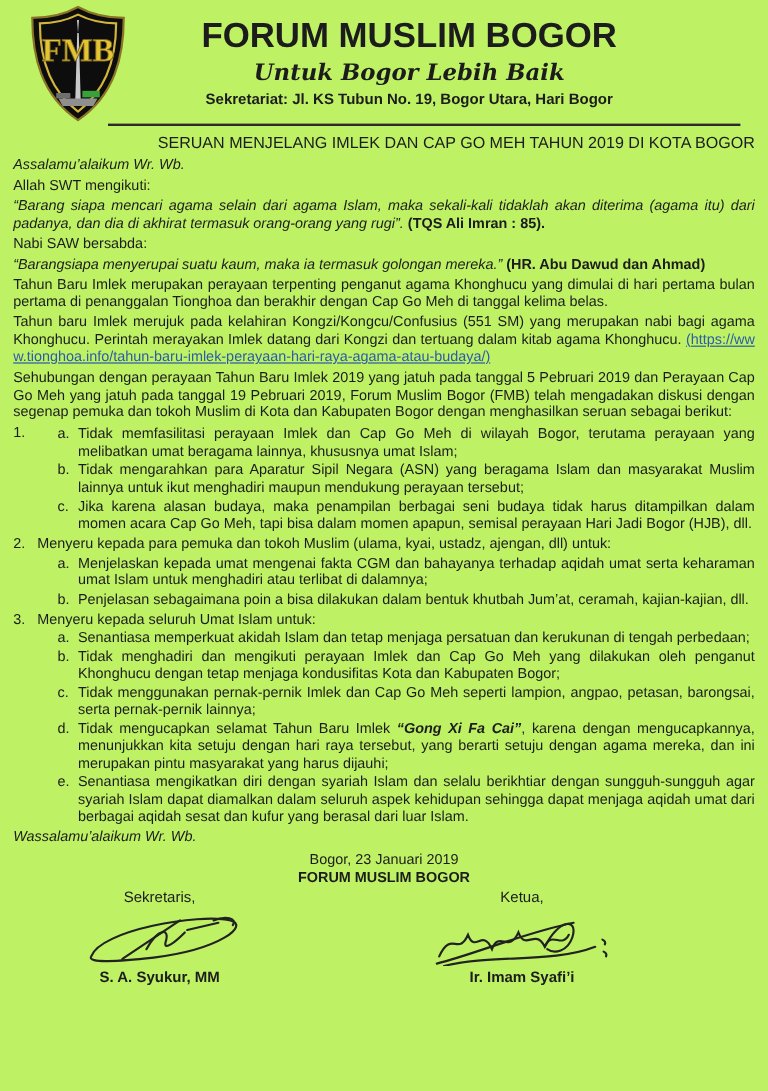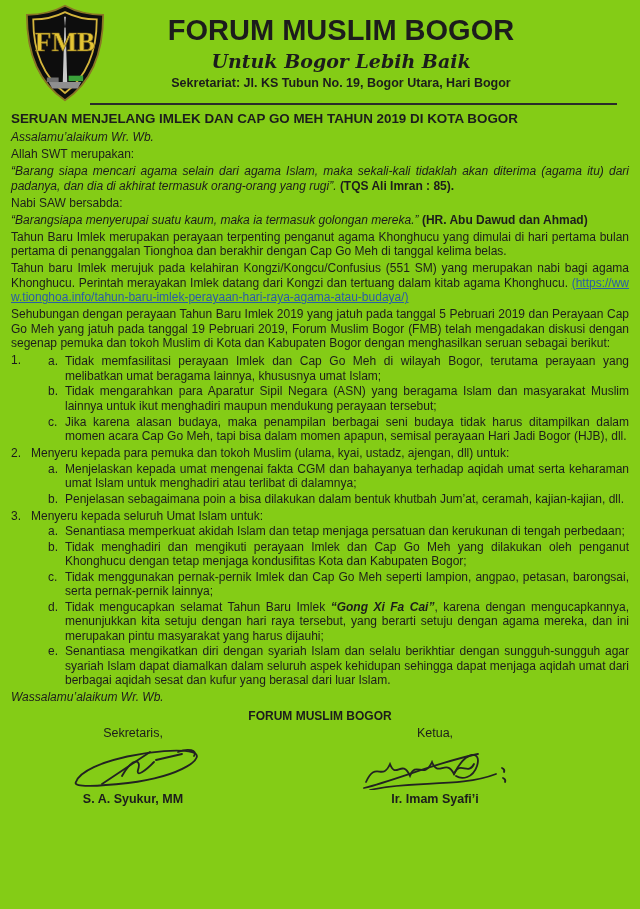--- a/index.html
+++ b/index.html
@@ -8,7 +8,7 @@
     position: relative;
     width: 640px; height: 909px;
     margin: 0 auto;
-    background: #84cc16;
+    background: #bef264;
     color: #1c1c1c;
     font-family: "Liberation Sans", sans-serif;
     overflow: hidden;

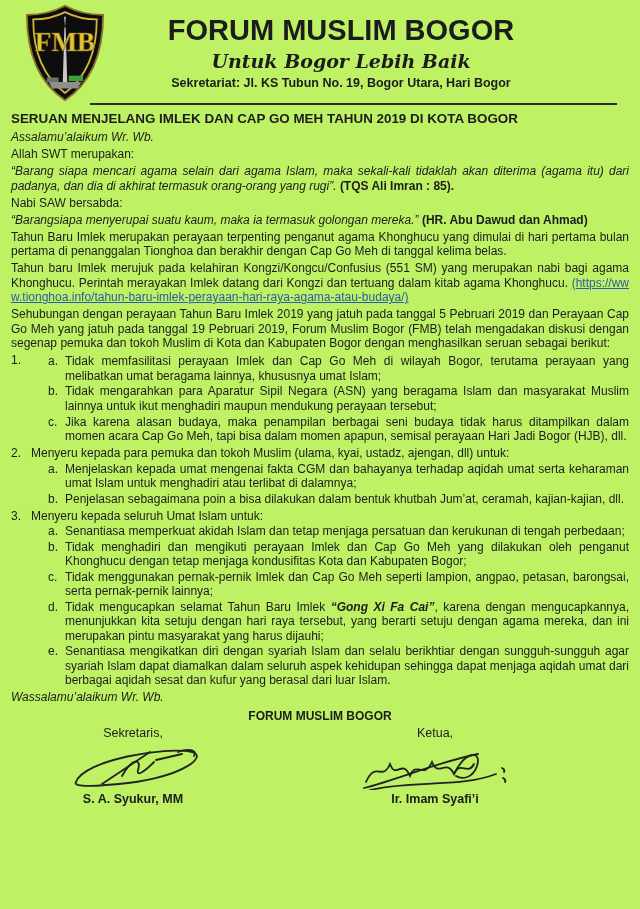--- a/index.html
+++ b/index.html
@@ -25,7 +25,7 @@
 
   
   .doc { padding: 4px 11px 0 11px; font-size: 12px; line-height: 1.21; text-align: justify; }
-  .doc-heading { font-size: 13.4px; font-weight: bold; text-align: left; margin: 2px 0 3px 0; }
+  .doc-heading { font-size: 13.4px; font-weight: normal; text-align: right; margin: 2px 0 3px 0; }
   .doc p { margin: 2.5px 0; }
   .it { font-style: italic; }
   .b { font-weight: bold; }

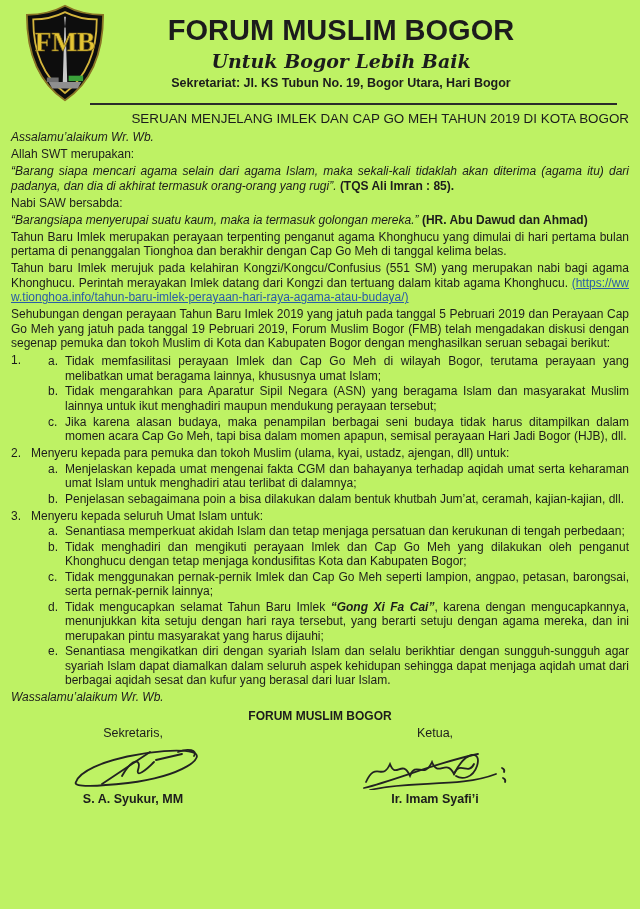--- a/index.html
+++ b/index.html
@@ -78,7 +78,7 @@
 
     <p class="it">Assalamu’alaikum Wr. Wb.</p>
 
-    <p>Allah SWT merupakan:</p>
+    <p>Allah SWT mengikuti:</p>
 
     <p class="q"><span class="it">“Barang siapa mencari agama selain dari agama Islam, maka sekali-kali tidaklah akan diterima (agama itu) dari padanya, dan dia di akhirat termasuk orang-orang yang rugi”.</span> <span class="b">(TQS Ali Imran : 85).</span></p>
 

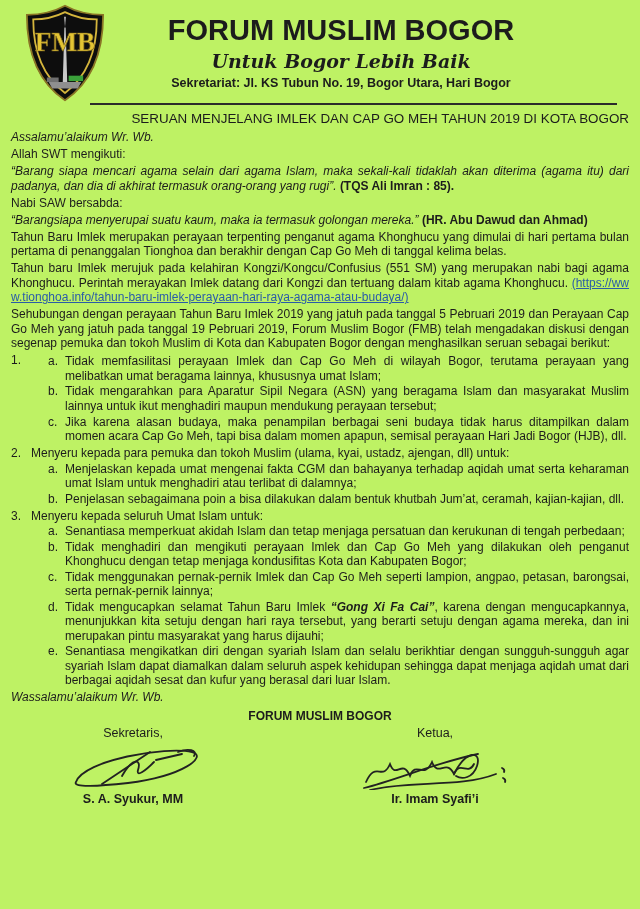--- a/index.html
+++ b/index.html
@@ -157,6 +157,7 @@
   </div>
 
   <div class="closing">
+    <div>Bogor, 23 Januari 2019</div>
     <div class="org">FORUM MUSLIM BOGOR</div>
   </div>
 

